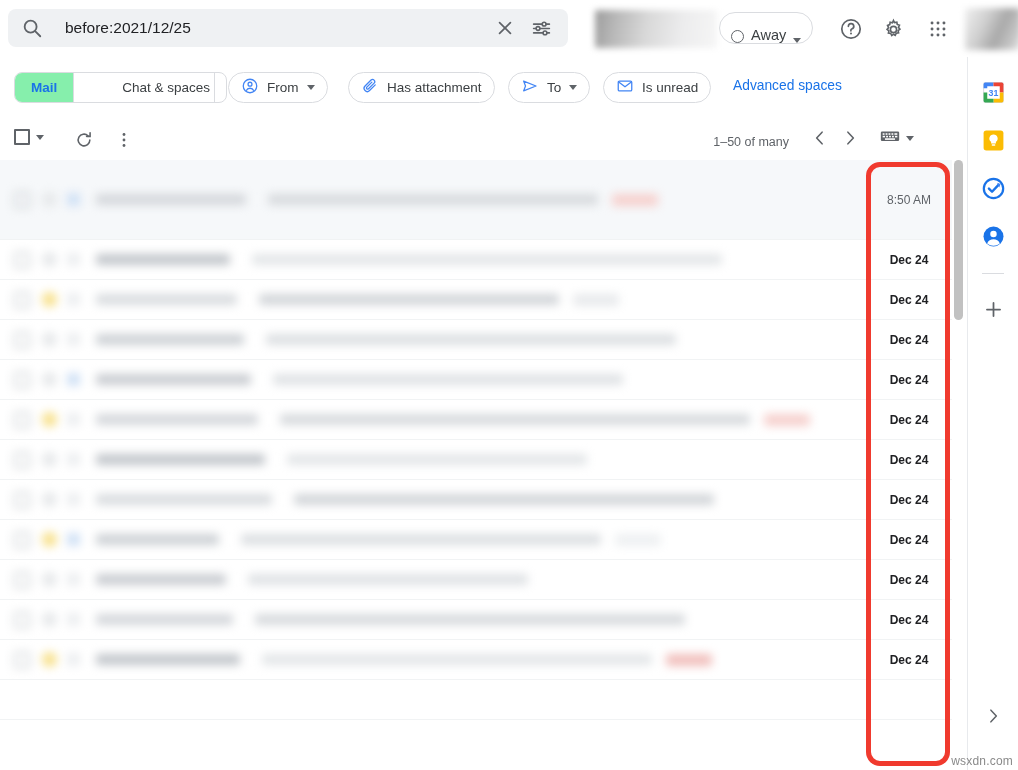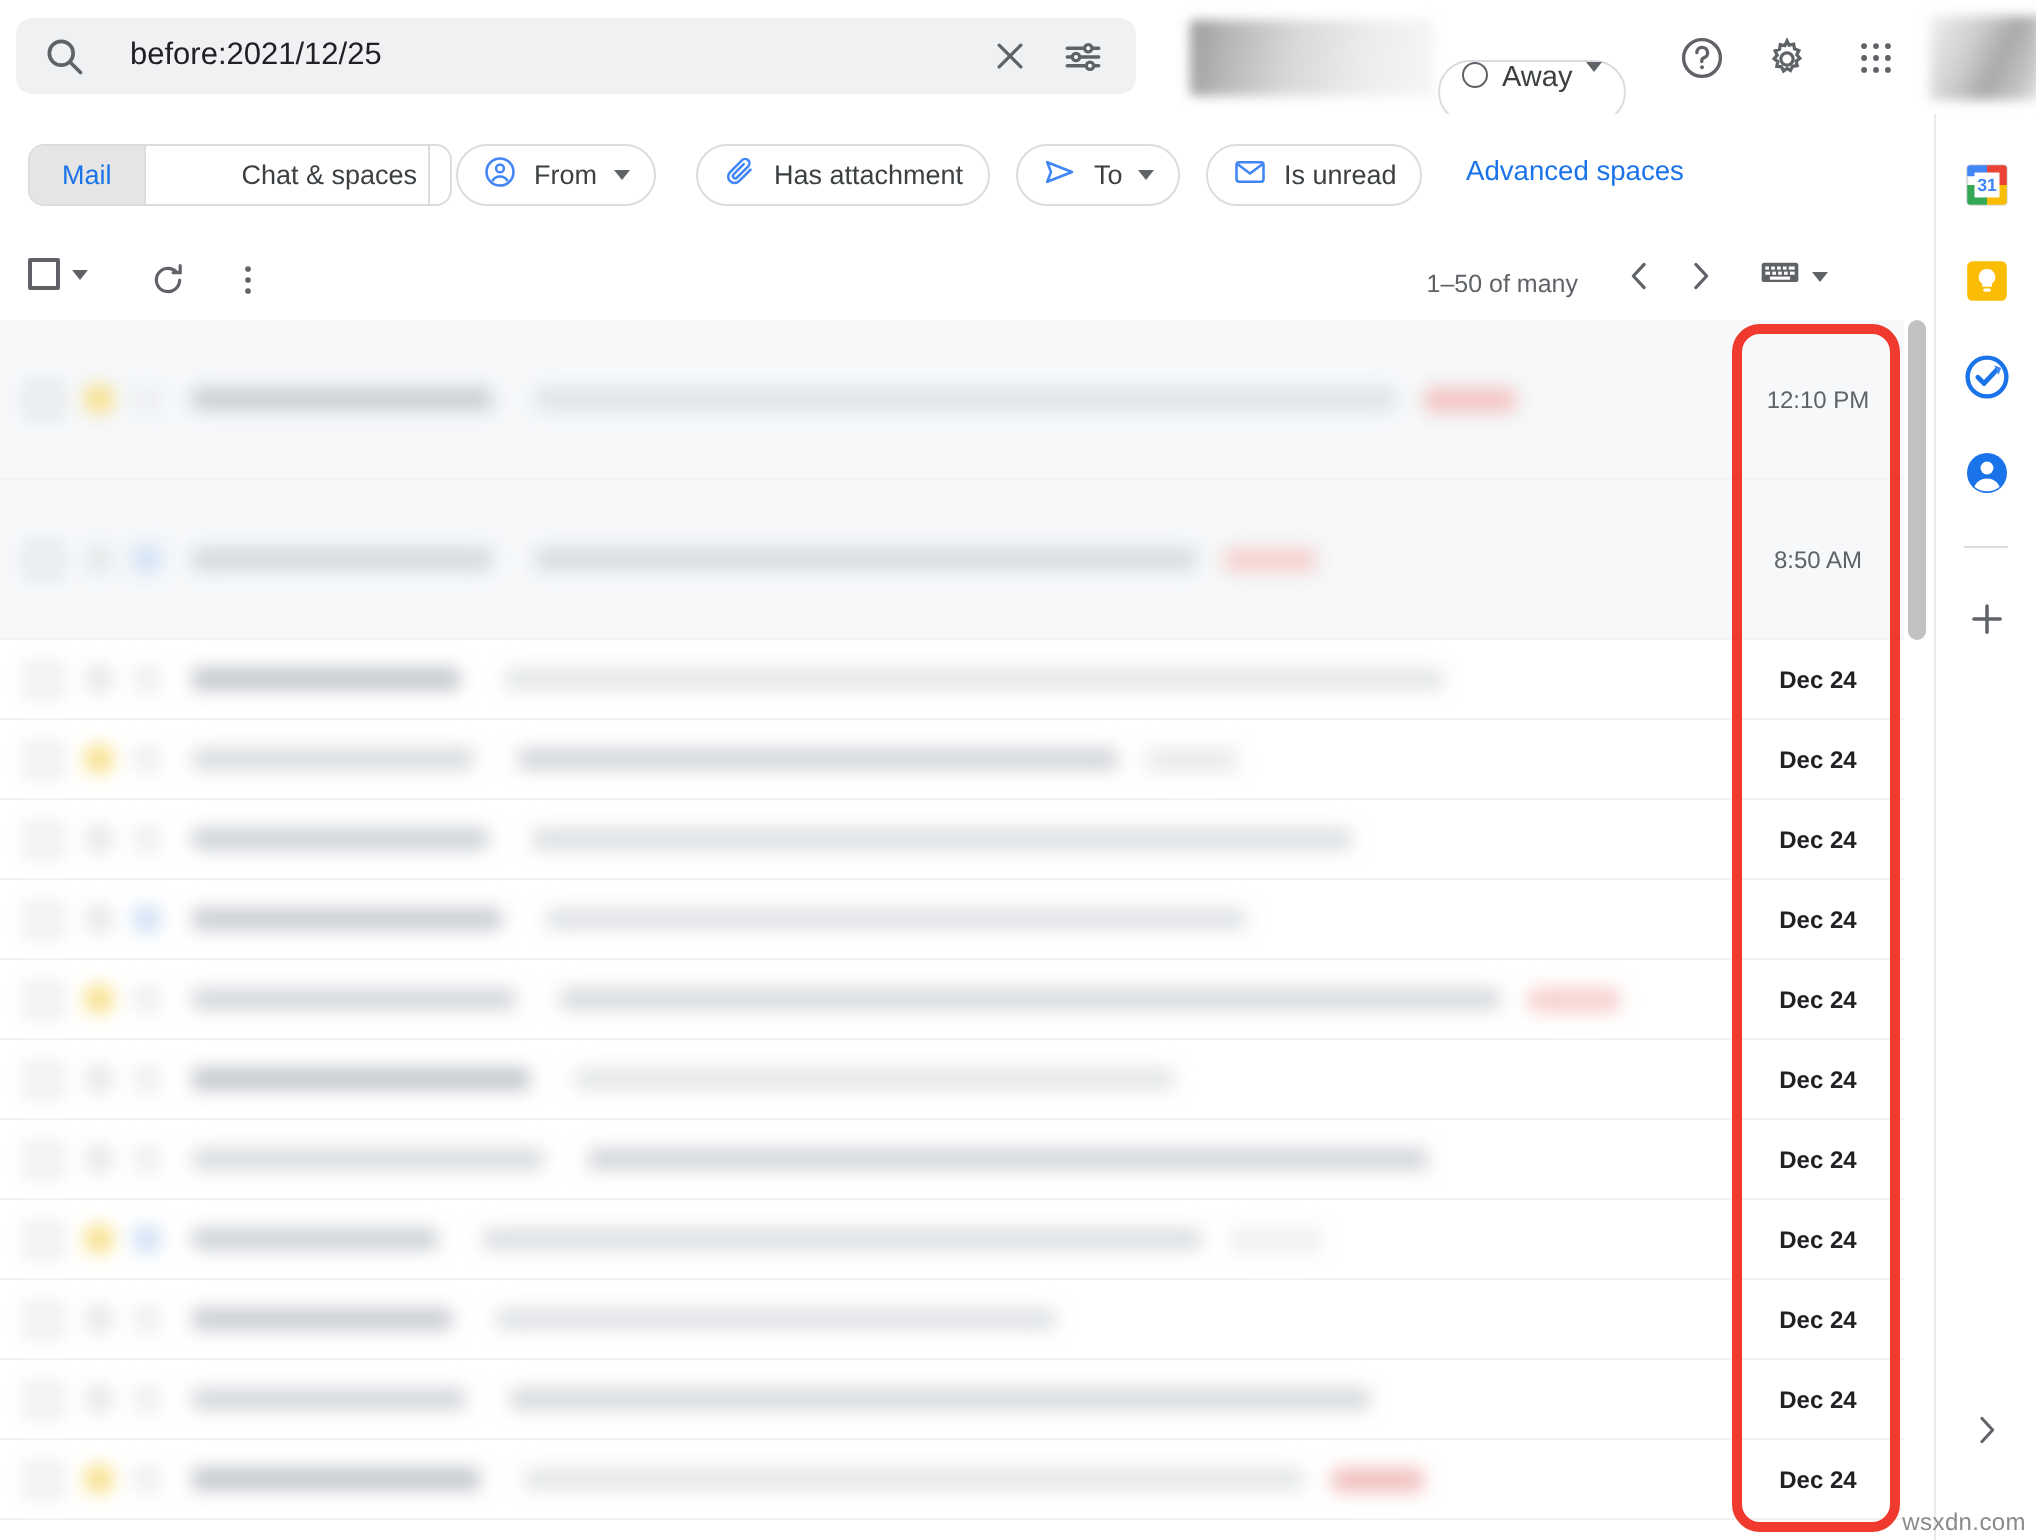--- a/index.html
+++ b/index.html
@@ -38,8 +38,8 @@
 
   .away-pill {
     position:absolute; left:719px; top:12px; height:32px; padding:0 11px 0 11px;
-    border:1px solid #dadce0; border-radius:16px; display:flex; align-items:flex-start; gap:7px;
-    background:#fff; cursor:pointer;margin-top:18px;
+    border:1px solid #dadce0; border-radius:16px; display:flex; align-items:flex-end; gap:7px;
+    background:#fff; cursor:pointer;
   }
   .away-circle { width:13px; height:13px; border:1.8px solid #5f6368; border-radius:50%; }
   .away-text { font-size:14.5px; color:#3c4043; }

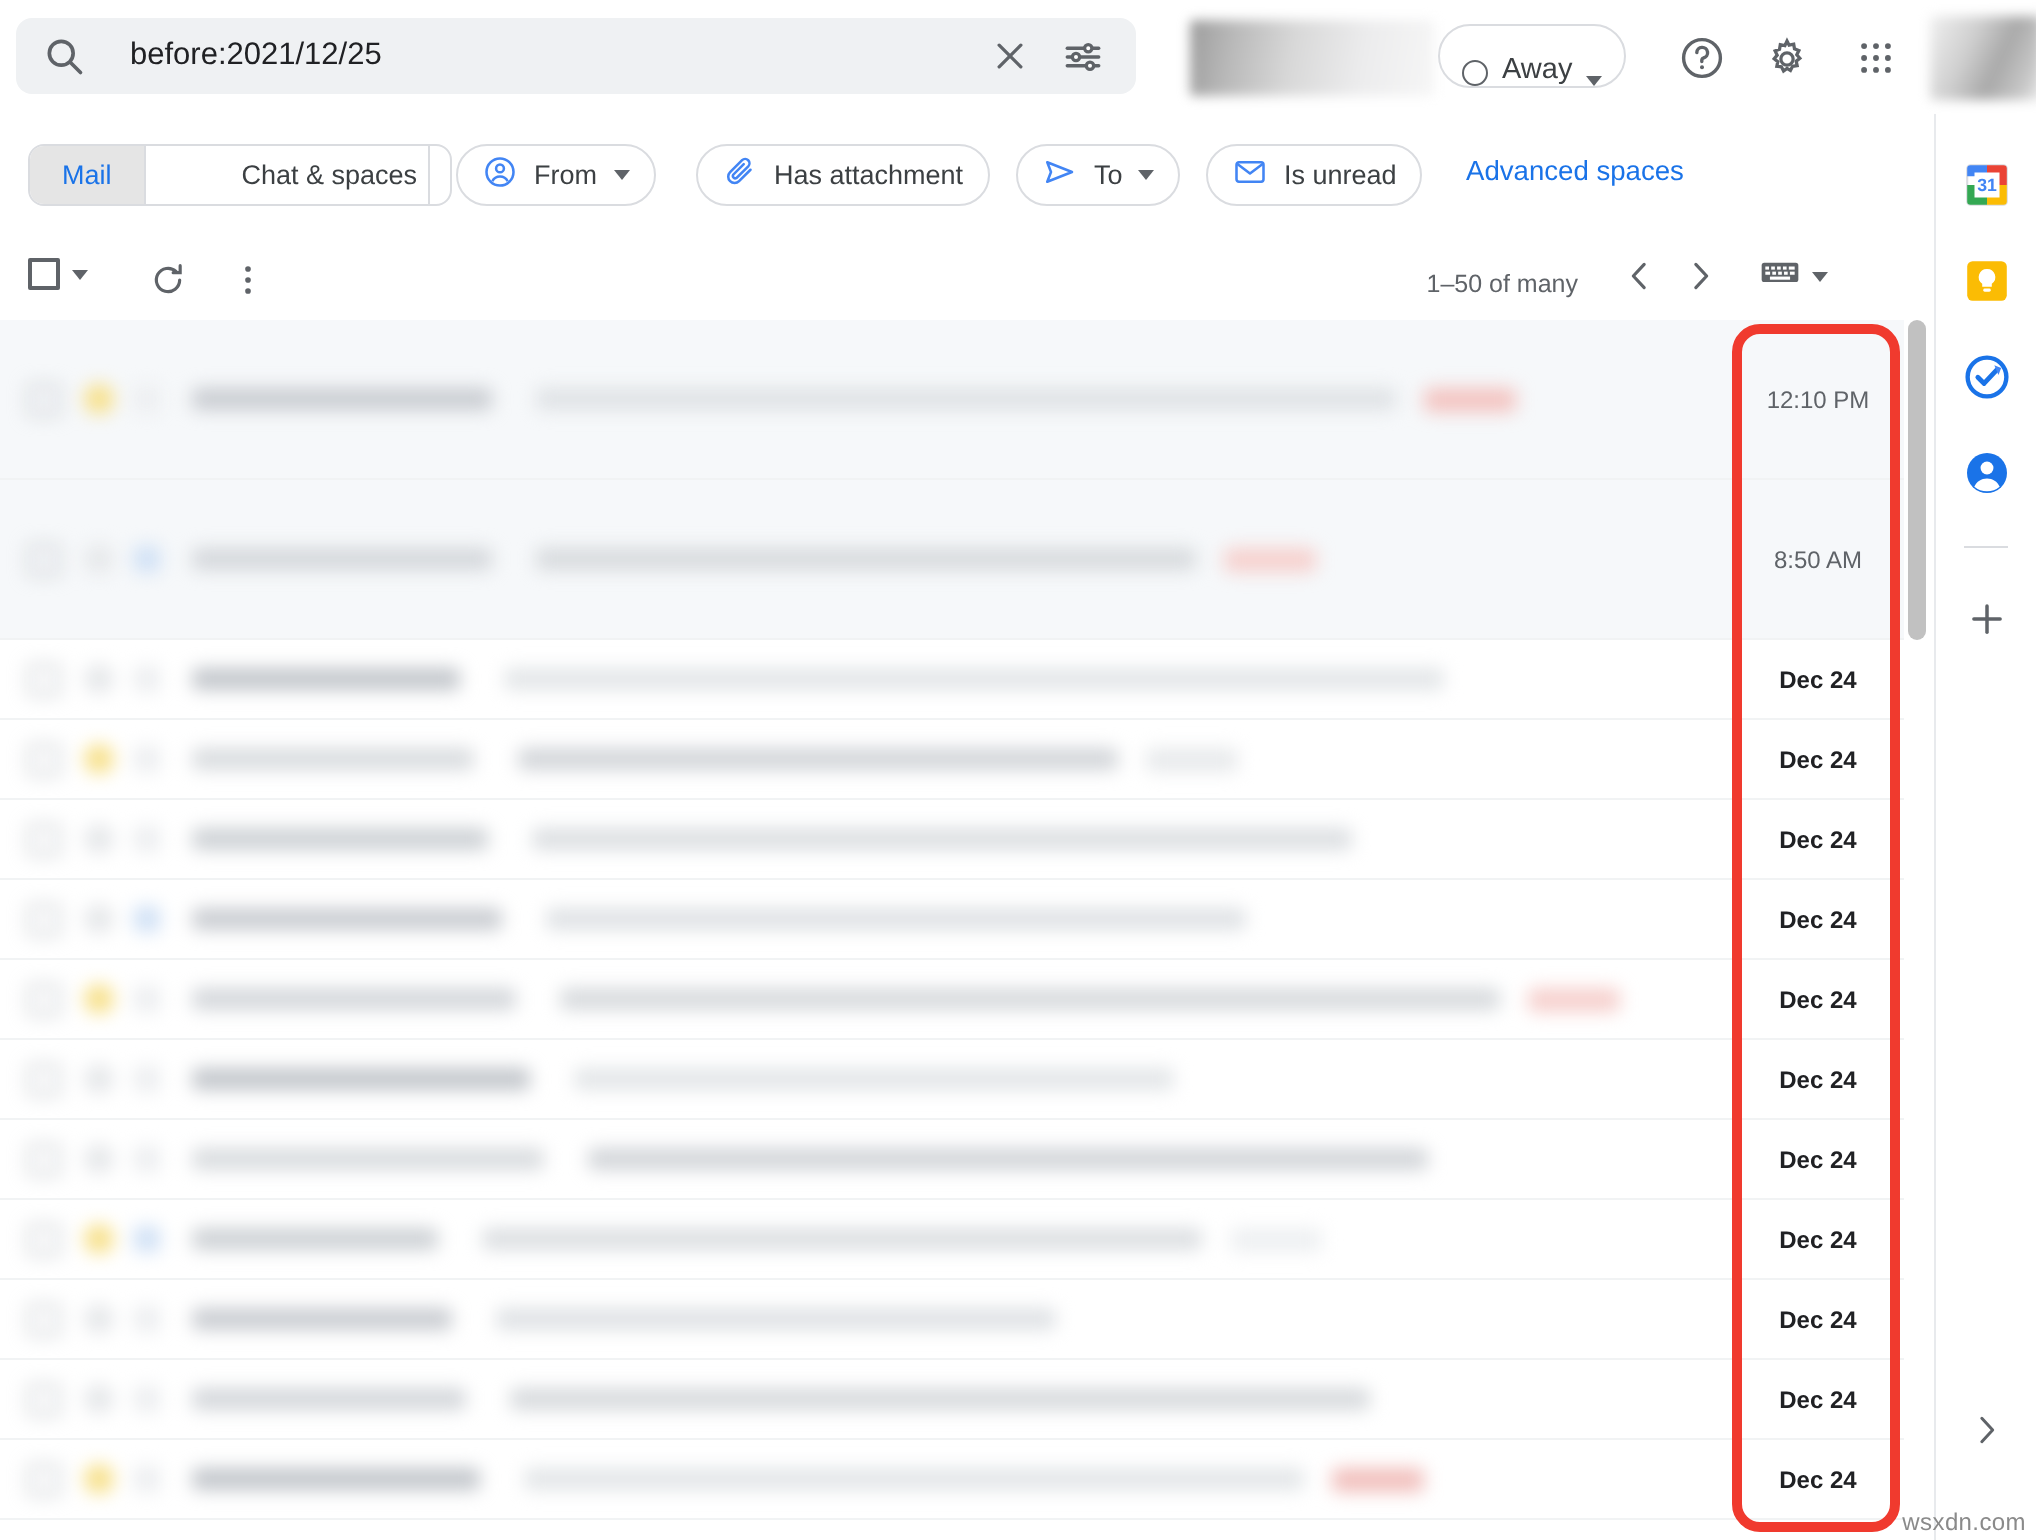--- a/index.html
+++ b/index.html
@@ -65,7 +65,7 @@
     border-right:1px solid #dadce0;
   }
   .seg-item:last-child { border-right:none;margin-left:32px; }
-  .seg-item.active { background:#e5e5e5; color:#1a73e8; font-weight:400; }
+  .seg-item.active { background:#86efac; color:#1a73e8; font-weight:700; }
 
   .divline { position:absolute; left:214px; top:16px; width:1px; height:30px; background:#dadce0; }
 

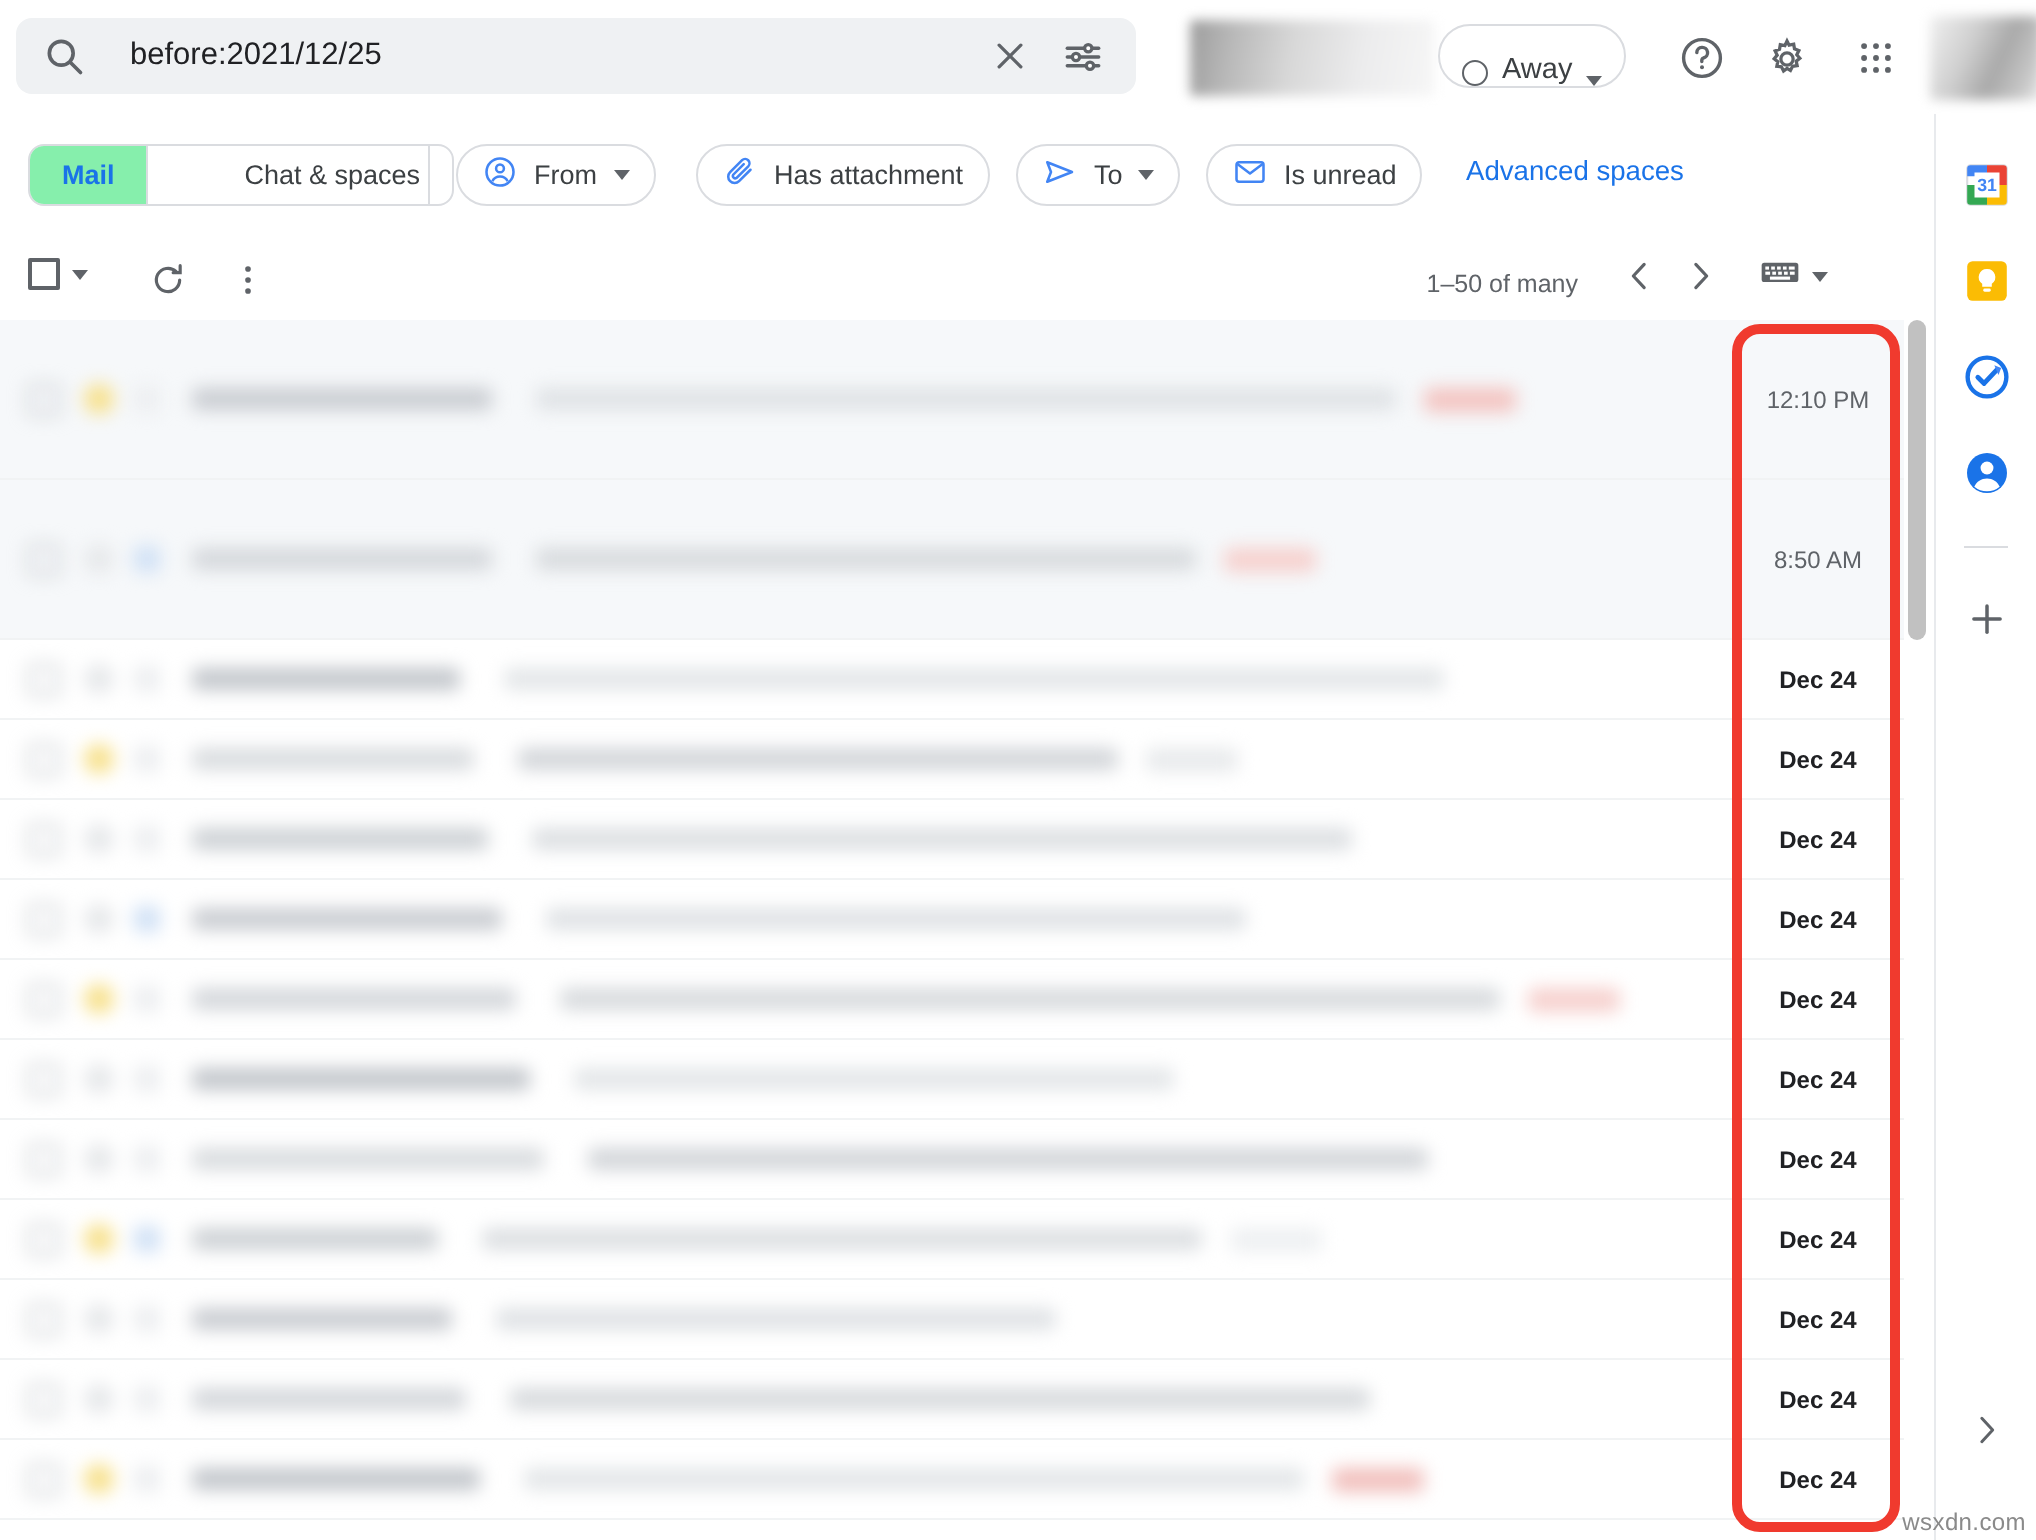--- a/index.html
+++ b/index.html
@@ -330,17 +330,6 @@
       <div class="mailrow read" style="height: 80px;">
         <div class="mrow-blur">
           <span class="m-chk"></span>
-          <span class="m-star" style="background: rgb(247, 224, 138); border-radius: 50%;"></span>
-          <span class="m-imp" style="background: rgb(236, 238, 240); border-radius: 2px;"></span>
-          <span class="m-sender" style="background: rgb(201, 204, 209); width: 150px;"></span>
-          <span class="m-subject" style="background: rgb(223, 226, 229); width: 430px;"></span>
-          <span class="m-chipcol" style="background: rgb(243, 195, 192);"></span>
-        </div>
-        <span class="m-date read">12:10 PM</span>
-      </div>
-      <div class="mailrow read" style="height: 80px;">
-        <div class="mrow-blur">
-          <span class="m-chk"></span>
           <span class="m-star" style="background: rgb(230, 232, 234); border-radius: 50%;"></span>
           <span class="m-imp" style="background: rgb(207, 224, 245); border-radius: 2px;"></span>
           <span class="m-sender" style="background: rgb(212, 215, 219); width: 150px;"></span>

